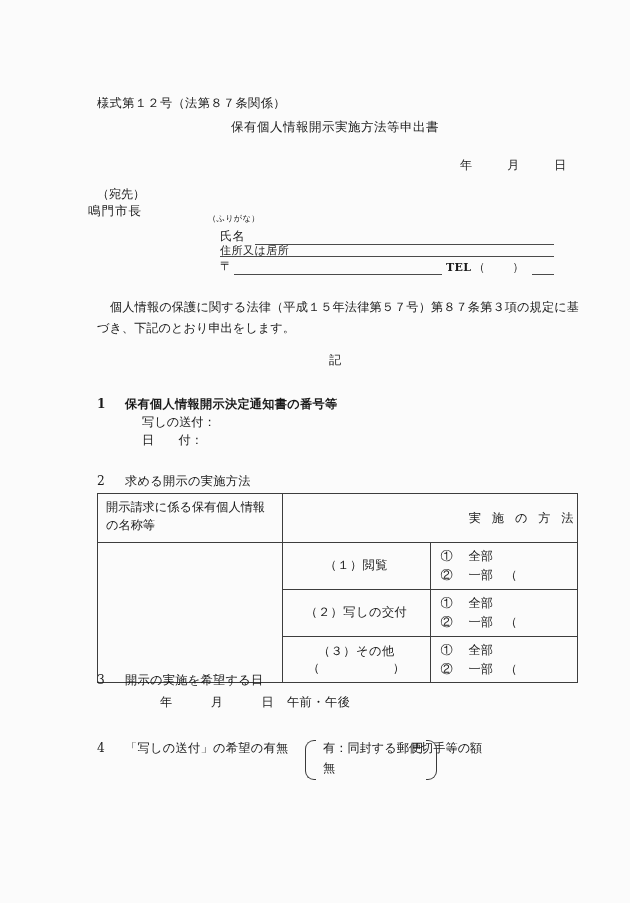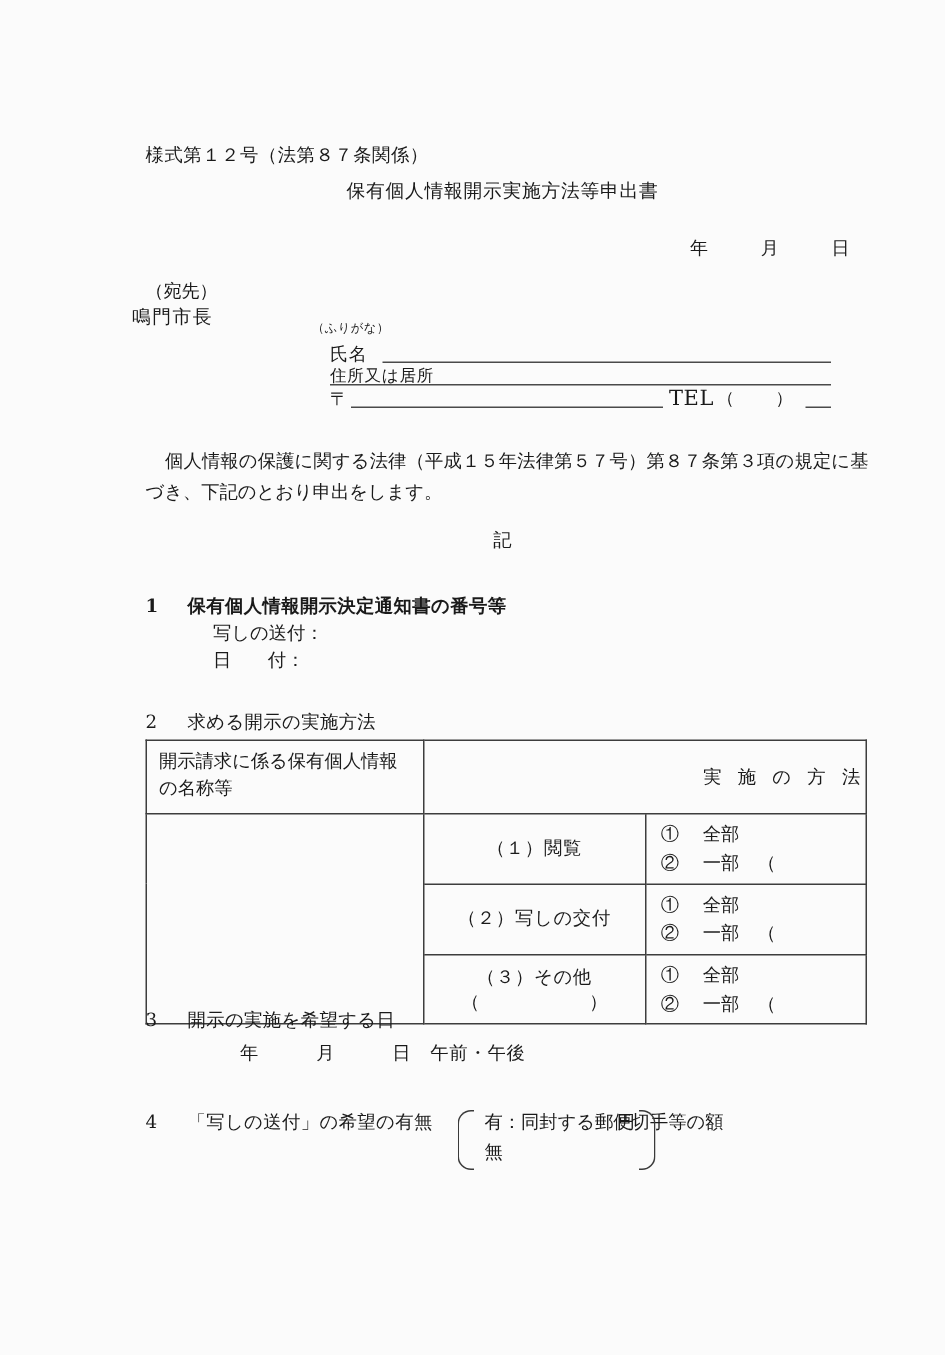--- a/index.html
+++ b/index.html
@@ -41,7 +41,7 @@
   
   #furigana { left: 188px; top: 213px; font-size: 8.2px; letter-spacing: .3px; color: #222; }
 
-  .fieldrow { position: absolute; display: flex; align-items: flex-start; }
+  .fieldrow { position: absolute; display: flex; align-items: flex-end; }
   #row-name { left: 200px; top: 228px; width: 334px; }
   #row-name .lbl { font-size: 12px; letter-spacing: .5px; }
   #row-name .rule { flex: 1; border-bottom: 1px solid #4a4a4a; margin-left: 10px; height: 13px; }

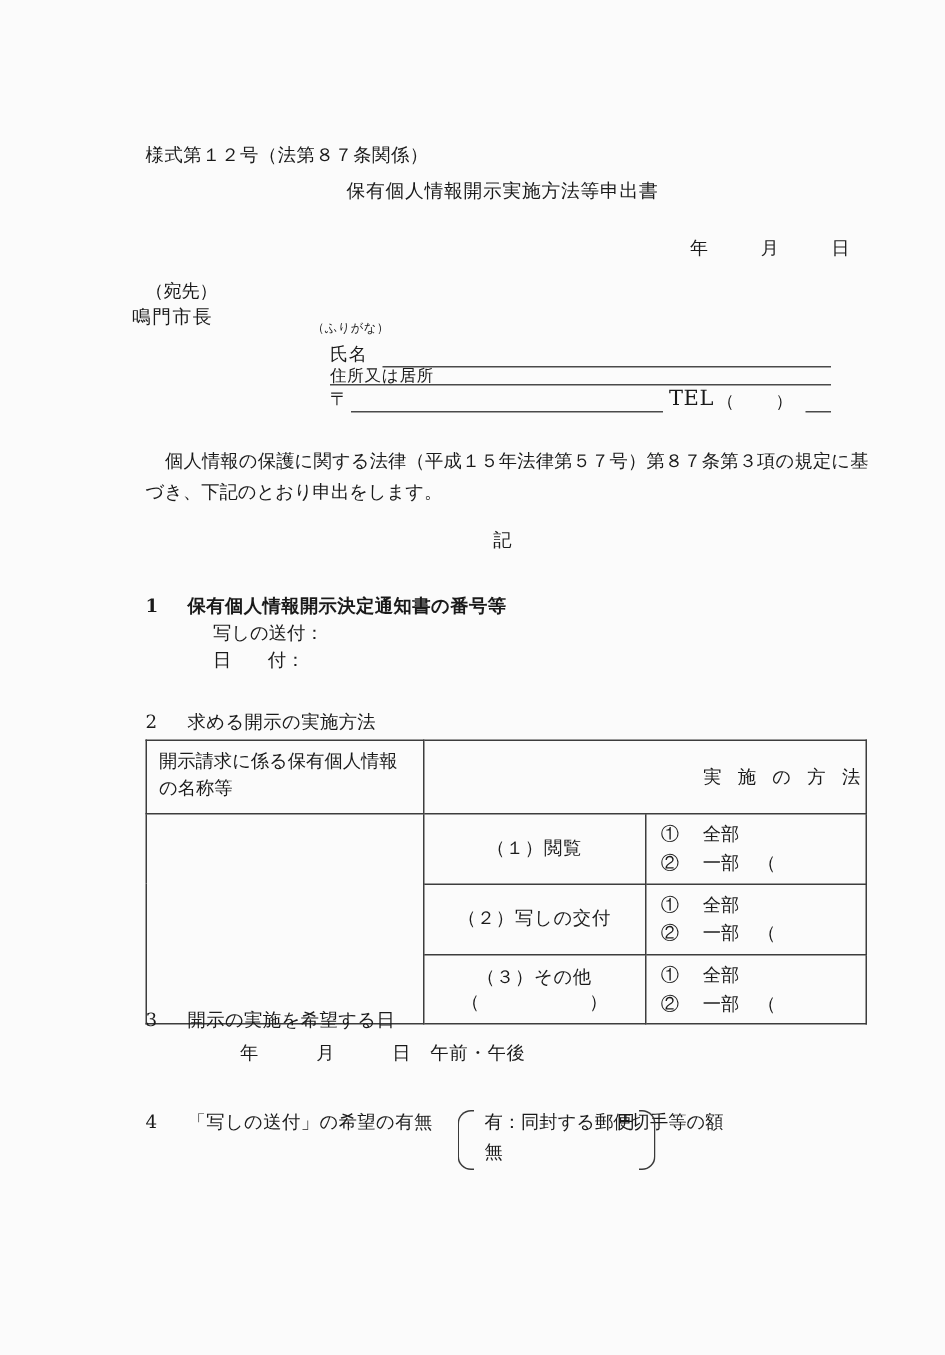--- a/index.html
+++ b/index.html
@@ -52,7 +52,7 @@
   #row-postal { left: 200px; top: 258px; width: 334px; }
   #row-postal .mark { font-size: 12px; }
   #row-postal .rule-a { width: 208px; border-bottom: 1px solid #4a4a4a; height: 13px; margin-left: 2px; }
-  #row-postal .tel { font-size: 14px; letter-spacing: .4px; padding: 0 2px 1px 4px; font-variant: small-caps; }
+  #row-postal .tel { font-size: 11px; letter-spacing: .4px; padding: 0 2px 1px 4px; font-variant: small-caps; font-weight: bold; }
   #row-postal .paren { font-size: 11.5px; padding-bottom: 0px; letter-spacing: 8px; }
   #row-postal .rule-b { flex: 1; border-bottom: 1px solid #4a4a4a; height: 13px; }
   #addr-underline { position: absolute; left: 200px; top: 256px; width: 334px; border-bottom: 1px solid #4a4a4a; }

